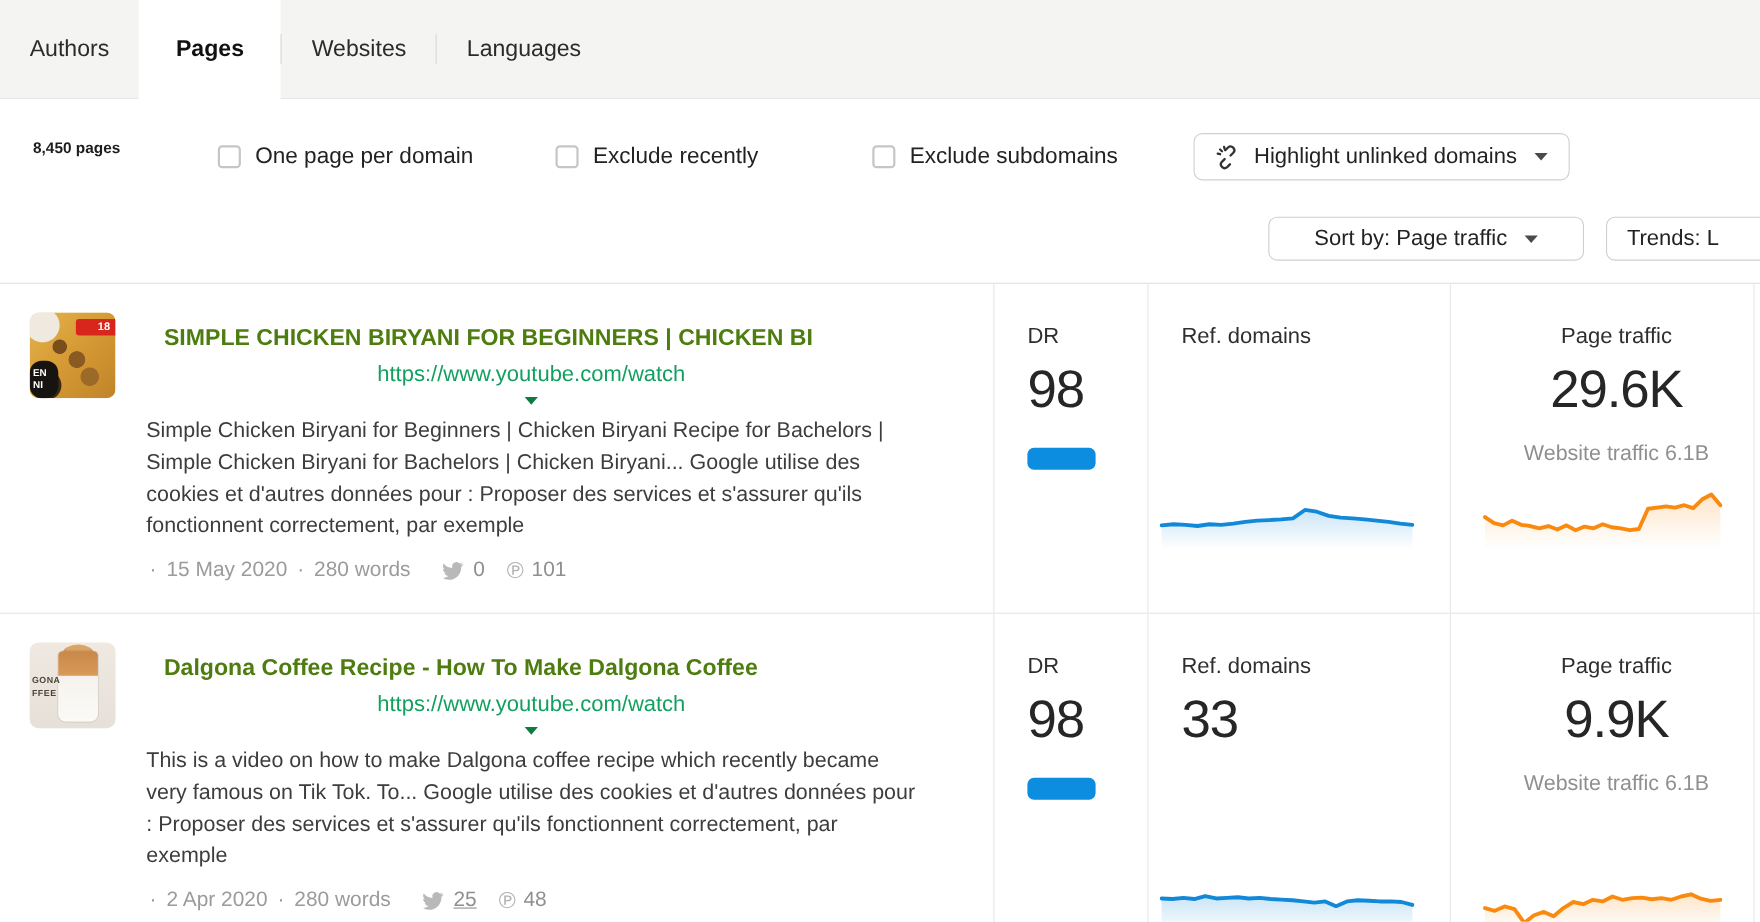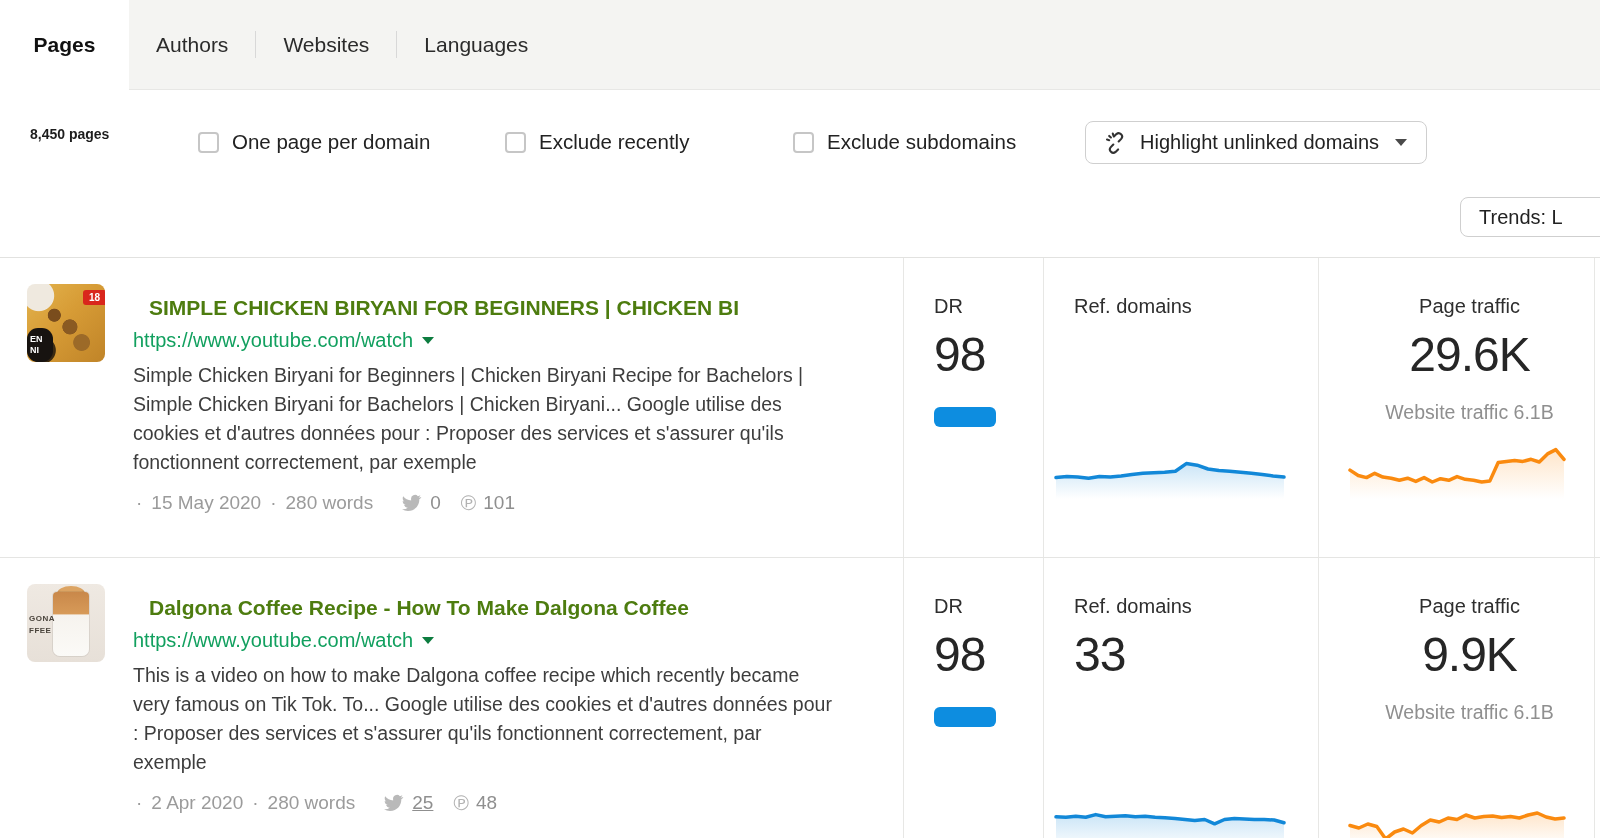--- a/index.html
+++ b/index.html
@@ -95,8 +95,8 @@
 <body>
 
 <div class="tabbar">
+  <div class="tab plain">Authors</div>
   <div class="tab active">Pages</div>
-  <div class="tab plain">Authors</div>
   <div class="tabsep"></div>
   <div class="tab plain">Websites</div>
   <div class="tabsep"></div>

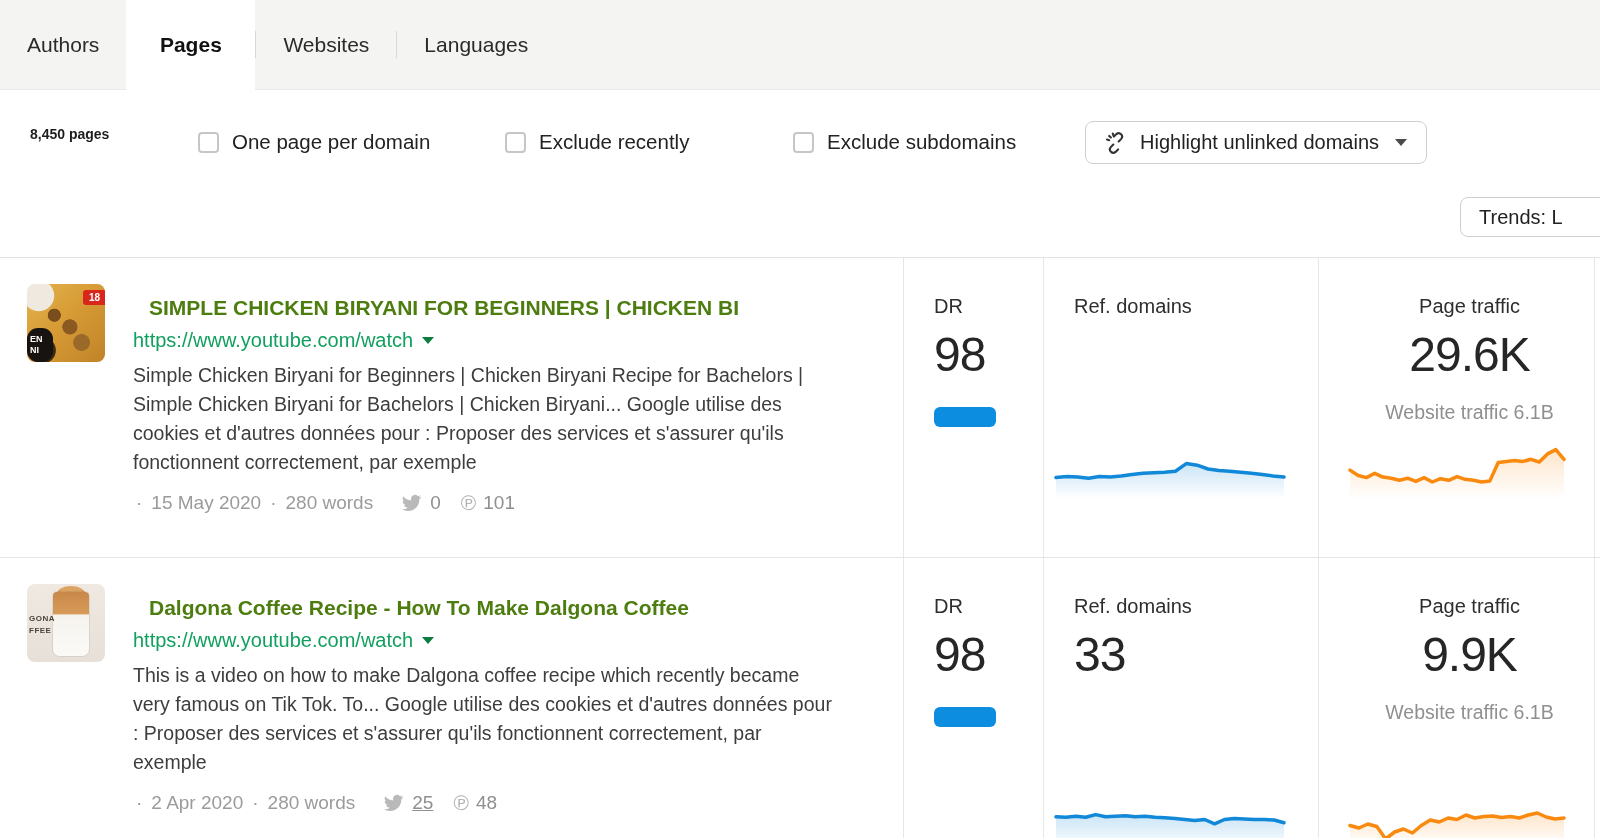--- a/index.html
+++ b/index.html
@@ -131,6 +131,10 @@
     <span class="caret"></span>
   </div>
 
+  <div class="btn" id="btn-sort">
+    <span>Sort by: Page traffic</span>
+    <span class="caret"></span>
+  </div>
 
   <div class="btn" id="btn-trends">
     <span>Trends: L</span>

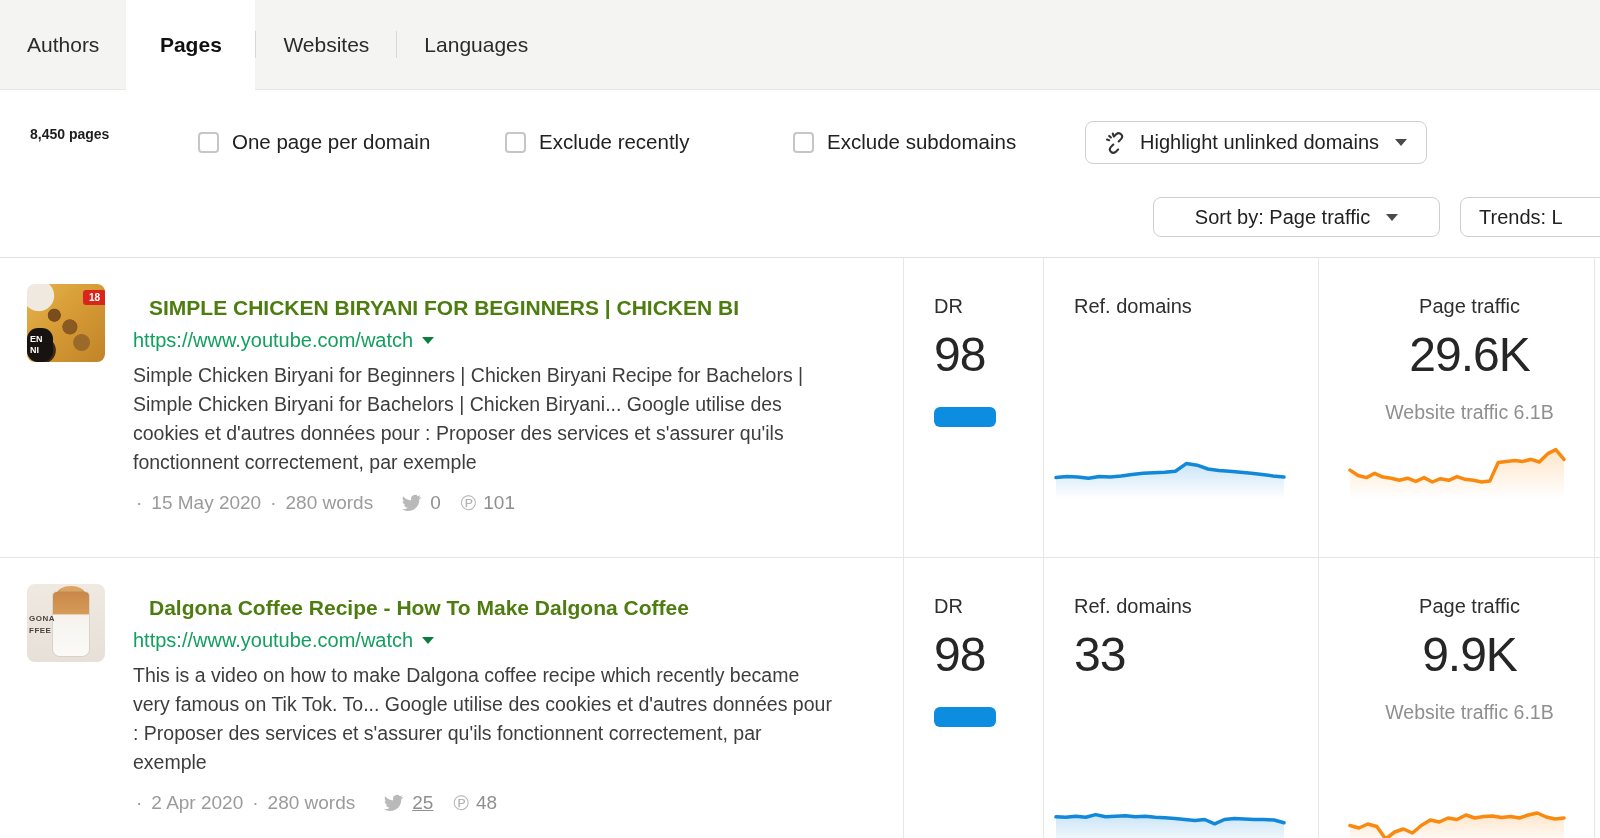--- a/index.html
+++ b/index.html
@@ -43,7 +43,7 @@
       radial-gradient(circle at 15% 15%, #efe9df 0 16%, transparent 17%),
       linear-gradient(135deg,#e3b44e,#d79c36 45%,#c08428); }
   .thumb-biryani .badge { position:absolute; right:0; top:6px; background:#d9261c; color:#fff;
-    font-size:10px; font-weight:bold; padding:2px 5px 2px 6px; border-radius:3px 0 0 3px; }
+    font-size:10px; font-weight:bold; padding:2px 5px 2px 20px; border-radius:3px 0 0 3px; }
   .thumb-biryani .corner { position:absolute; left:0; bottom:0; width:26px; height:34px;
     background:#171310; color:#fff; font-size:9px; font-weight:bold; line-height:11px;
     display:flex; flex-direction:column; justify-content:center; padding-left:3px;border-radius:11px; }

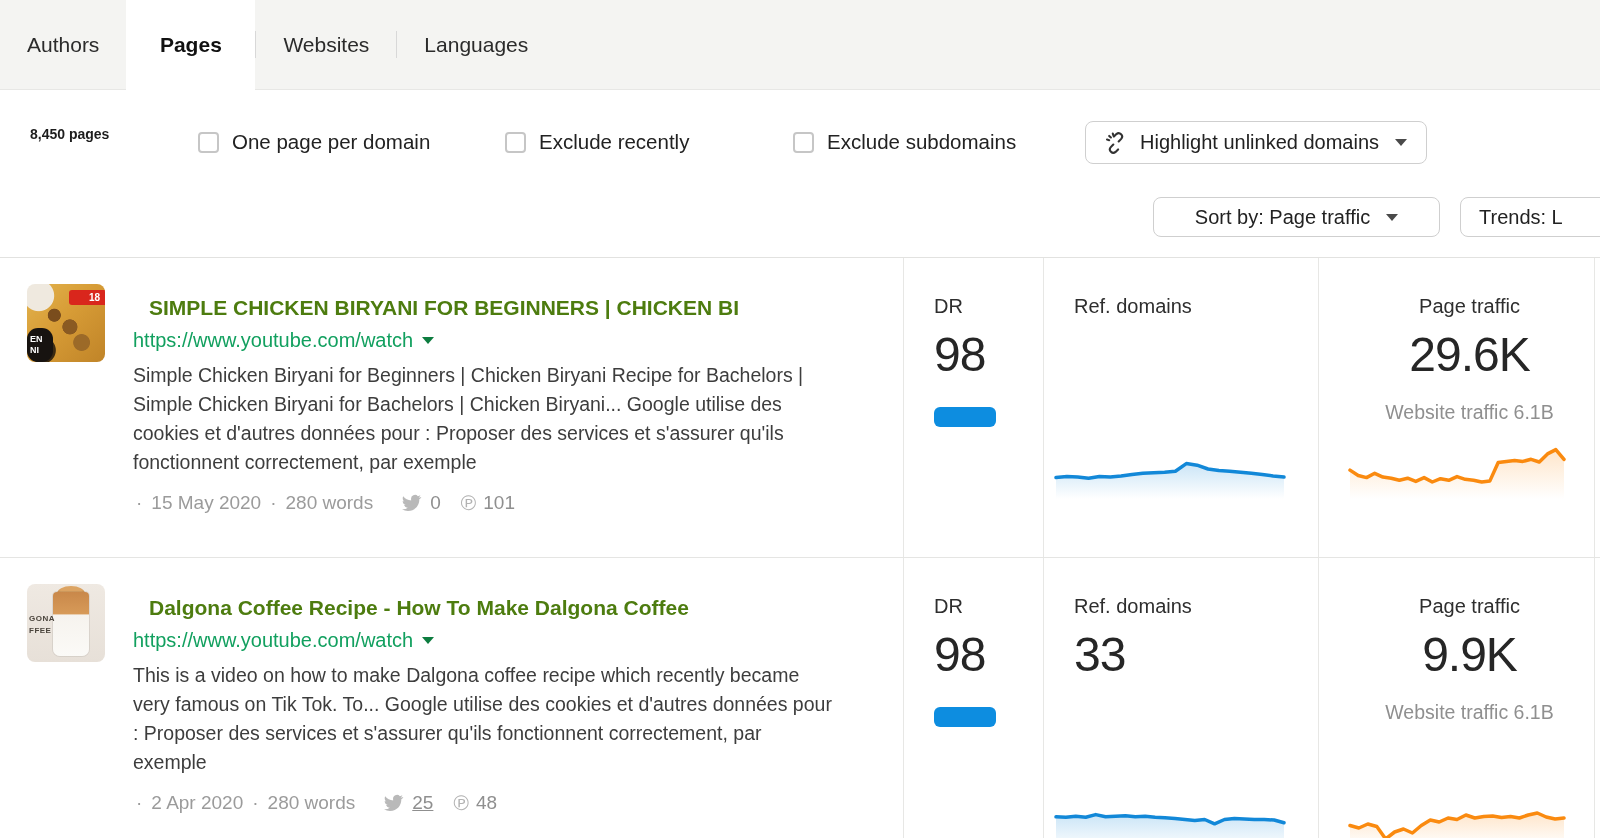--- a/index.html
+++ b/index.html
@@ -59,7 +59,7 @@
   .content { padding:12px 0 0 28px; }
   .title { display:block; max-width:740px; white-space:nowrap; overflow:hidden;
     font-size:21px; font-weight:bold; color:#4d7c0f; text-decoration:none; cursor:pointer;margin-left:16px; }
-  .urlrow { display:flex; align-items:center; gap:9px; margin-top:9px; }
+  .urlrow { display:flex; align-items:center; gap:9px; margin-top:9px;flex-direction:column; }
   .url { font-size:20px; color:#12a05f; cursor:pointer; }
   .gcaret { width:0; height:0; border-left:6px solid transparent; border-right:6px solid transparent;
     border-top:7px solid #0d7c3f; cursor:pointer; }

